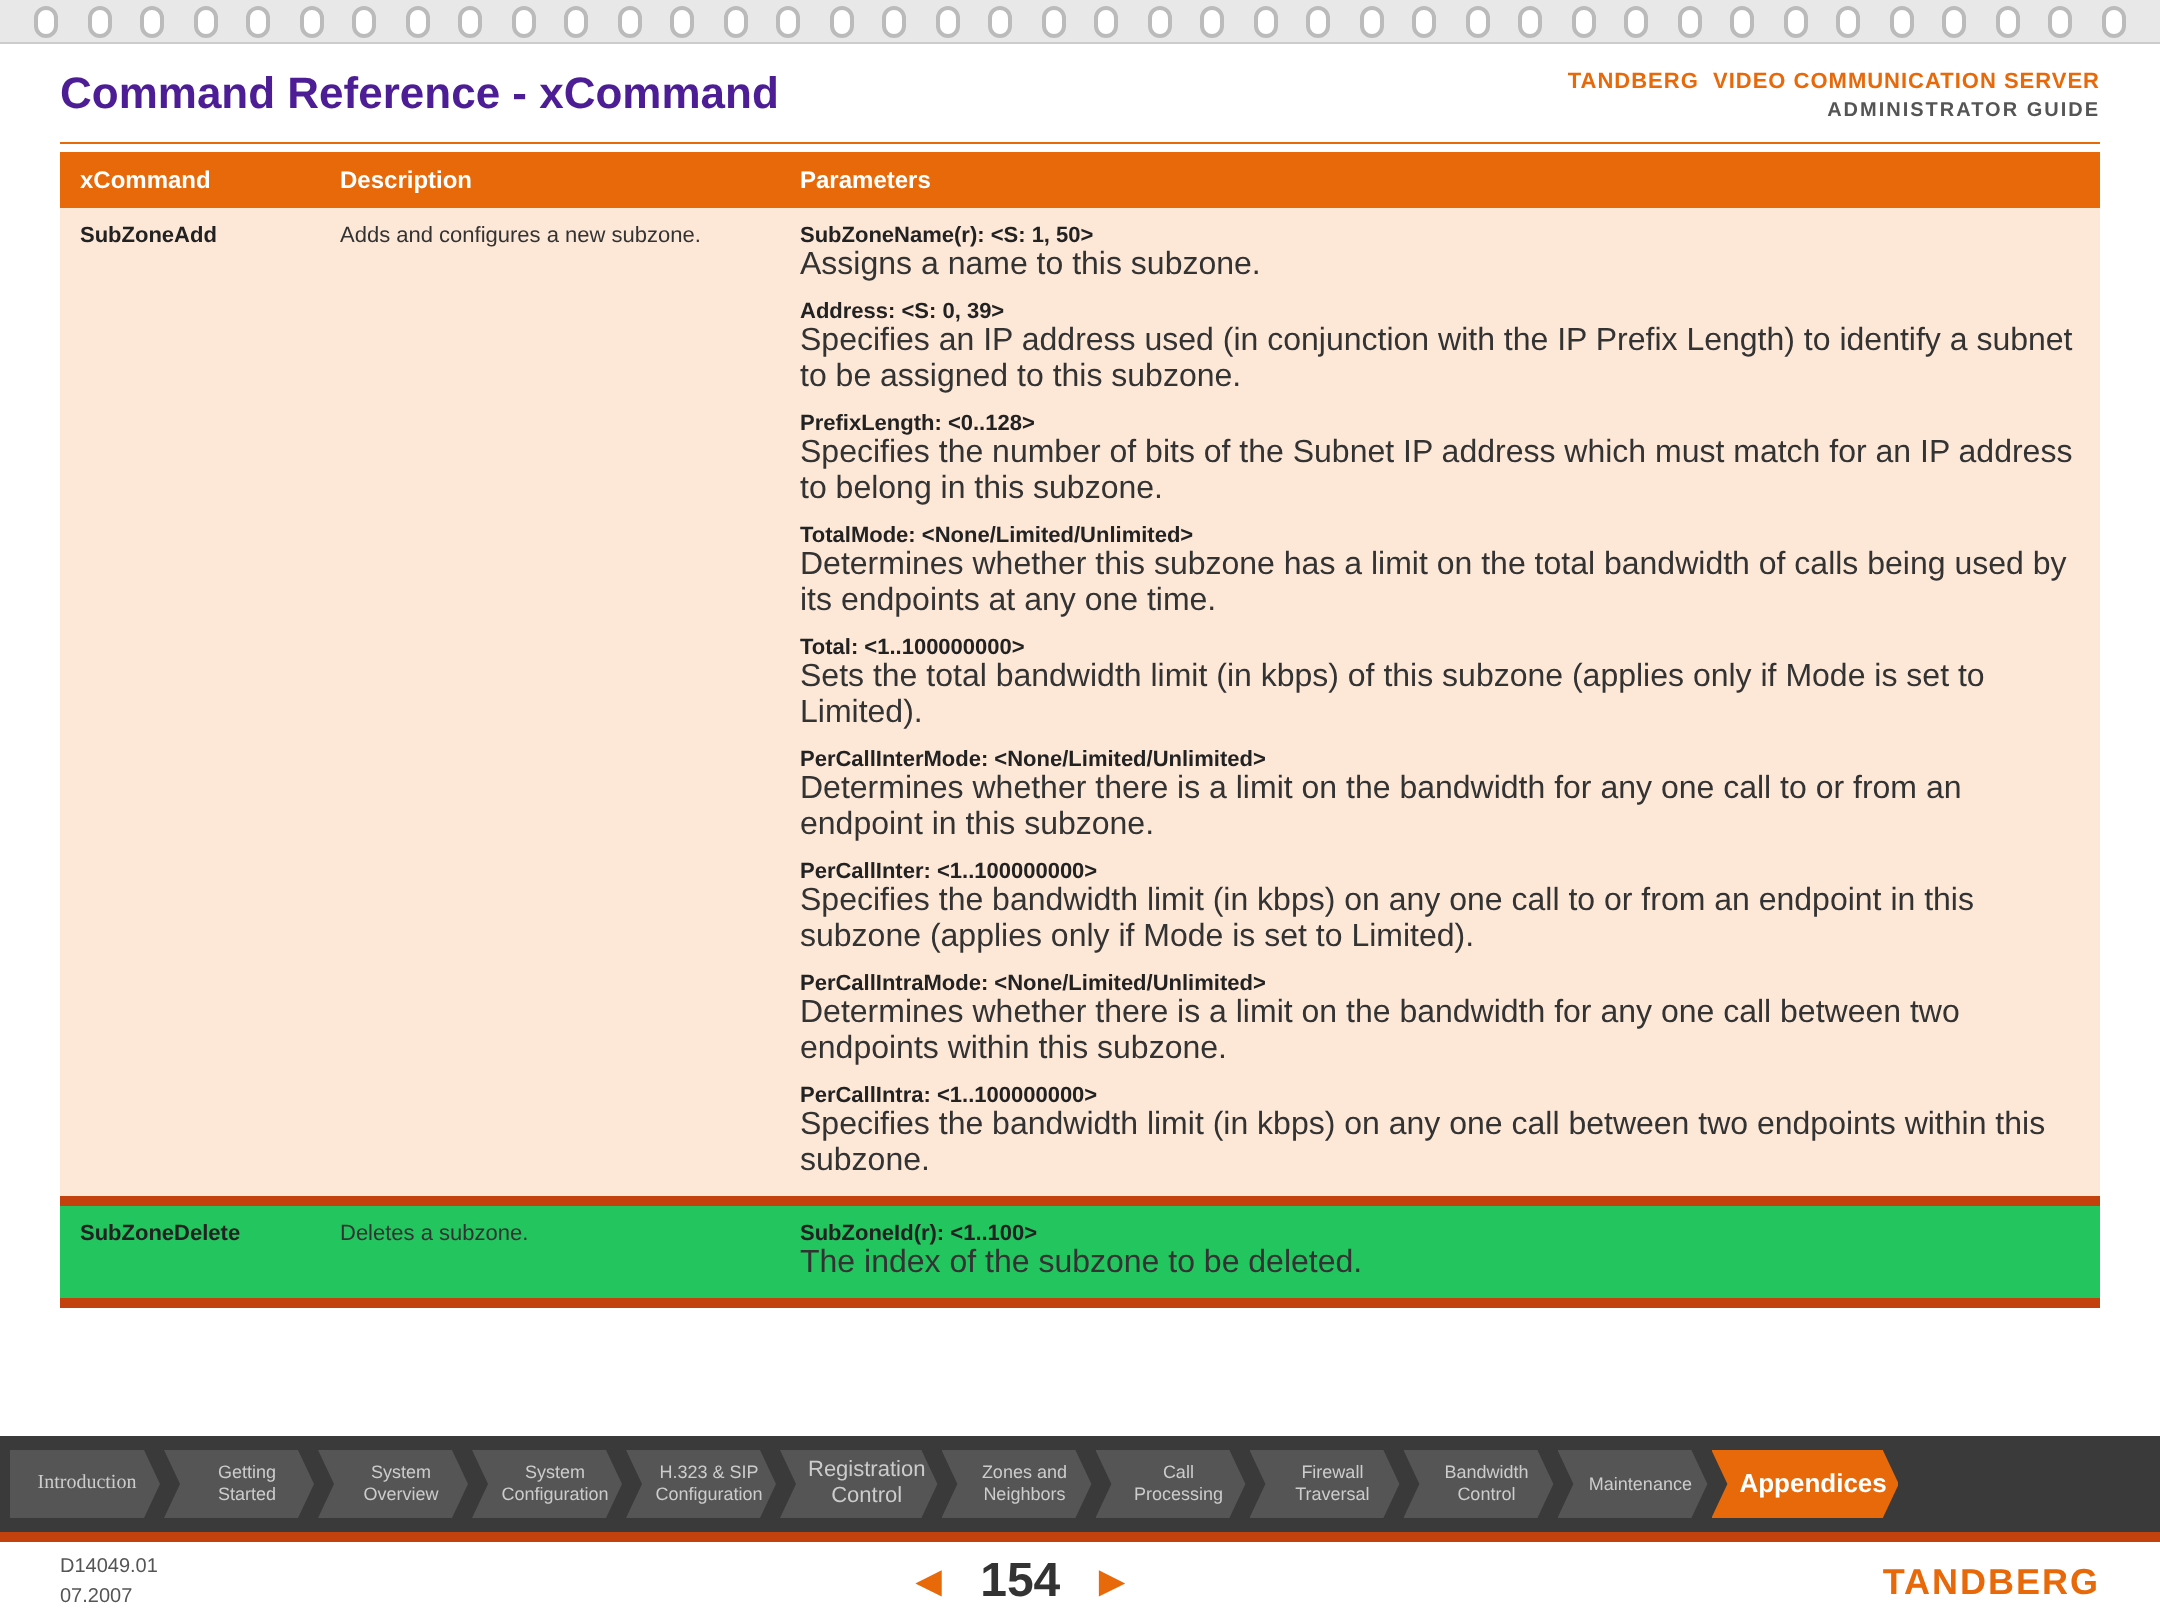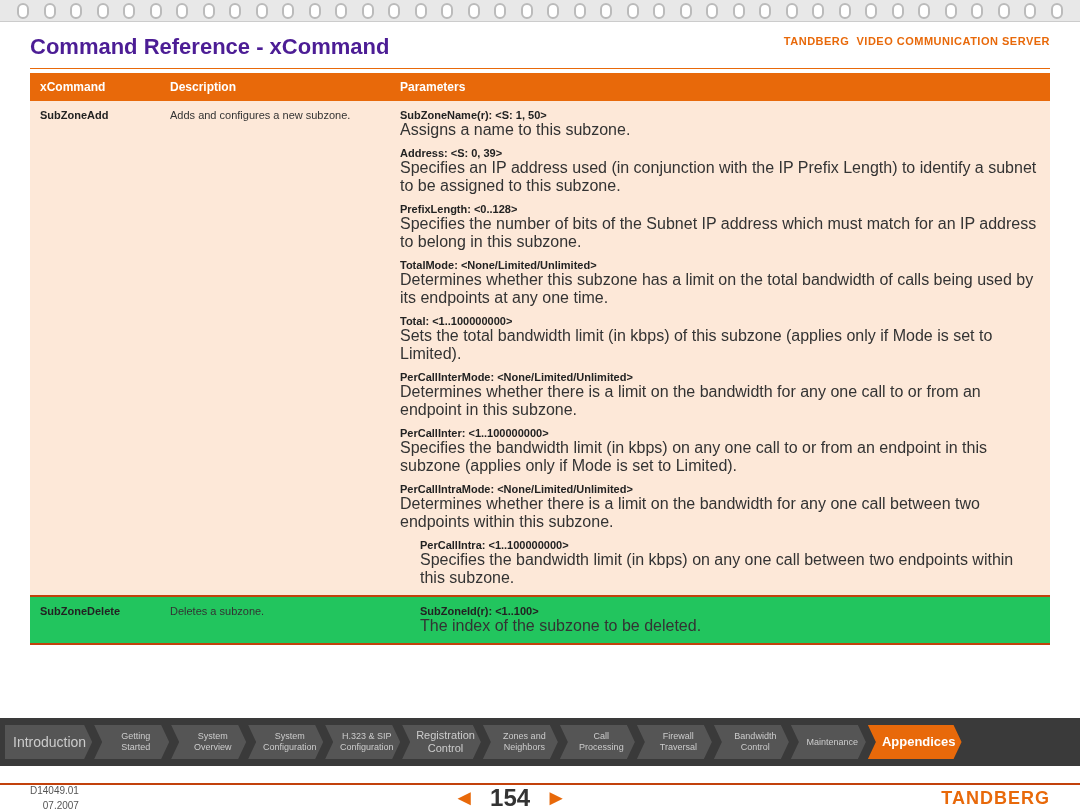--- a/index.html
+++ b/index.html
@@ -294,6 +294,7 @@
         <span>TANDBERG</span>
         &nbsp;<span>VIDEO COMMUNICATION SERVER</span>
       </div>
+      <div class="guide-label">ADMINISTRATOR GUIDE</div>
     </div>
   </div>
 

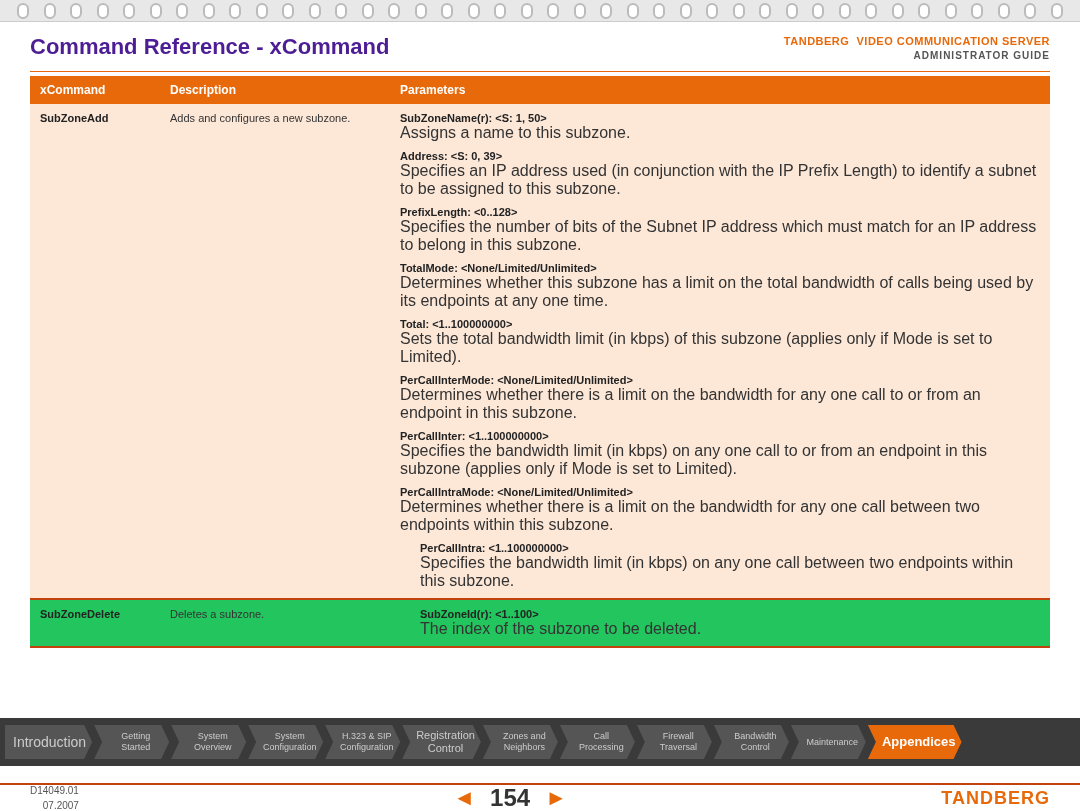--- a/index.html
+++ b/index.html
@@ -111,7 +111,7 @@
       vertical-align: top;
       color: #333;
       font-size: 11px;
-      border-bottom: 2px solid #c2410c;
+      border-bottom: 5px solid #c2410c;
     }
     .ref-table tbody td:first-child {
       font-weight: bold;

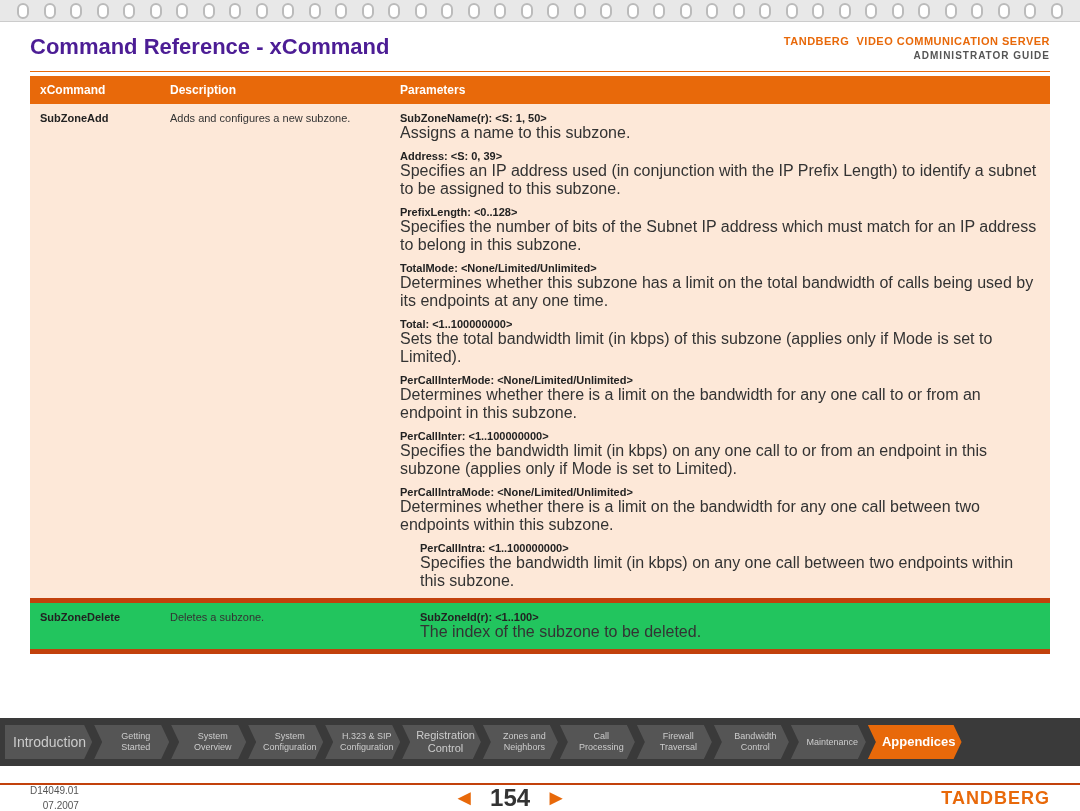--- a/index.html
+++ b/index.html
@@ -125,7 +125,6 @@
     }
     .param-block:last-child {
       margin-bottom: 0;
-      margin-left: 20px;
     }
     .param-title {
       font-weight: bold;

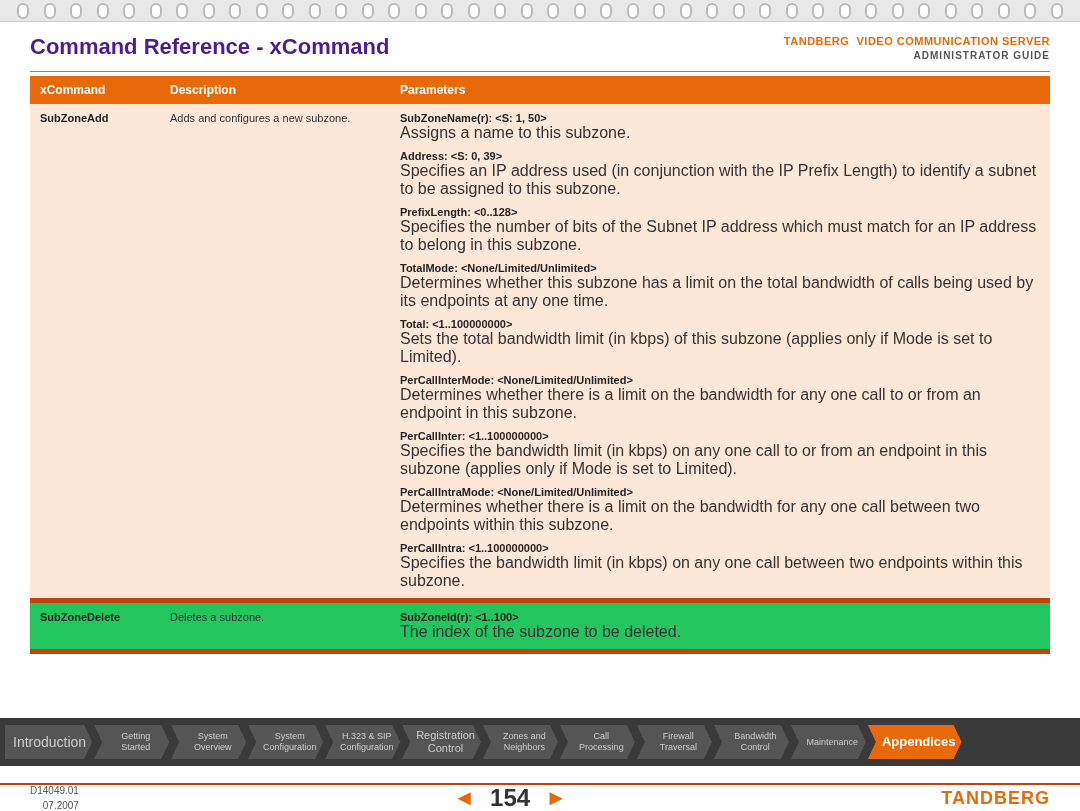--- a/index.html
+++ b/index.html
@@ -367,7 +367,7 @@
 <div class="bottom-nav">
   <div class="nav-tabs-container" id="nav-tabs-container">
   <div class="tab-arrow">
-        <div class="nav-tab-inner" style="font-size: 14px; white-space: pre-line; text-align: right;">Introduction</div>
+        <div class="nav-tab-inner" style="font-size: 10px; white-space: pre-line; text-align: right; font-family: Liberation Serif, serif;">Introduction</div>
       </div>
       <div class="tab-arrow">
         <div class="nav-tab-inner" style="font-size: 9px; white-space: pre-line; text-align: center;">Getting

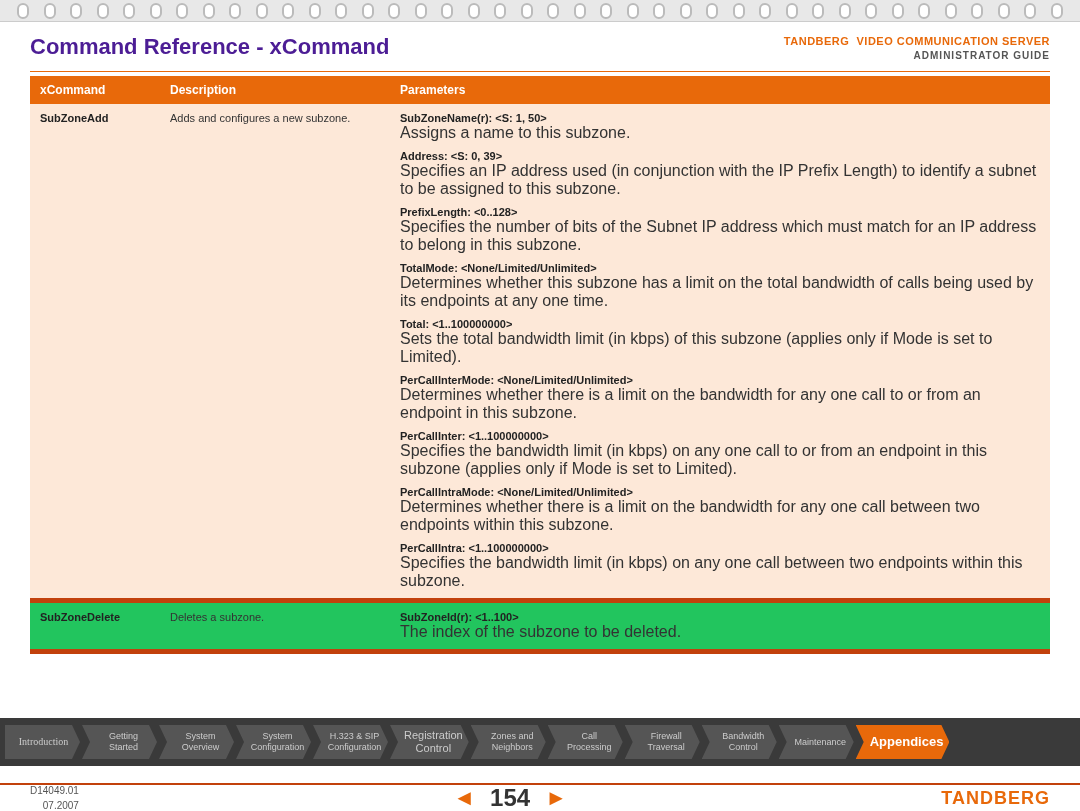--- a/index.html
+++ b/index.html
@@ -194,14 +194,13 @@
       bottom: 0;
       left: 0;
       right: 0;
-      height: 28px;
+      height: 45px;
       background: #fff;
       display: flex;
       align-items: center;
       justify-content: space-between;
       padding: 0 30px;
-      border-top: 2px solid #c2410c;
-      text-align: right;
+      border-top: 5px solid #c2410c;
     }
     .footer-doc {
       font-size: 10px;

